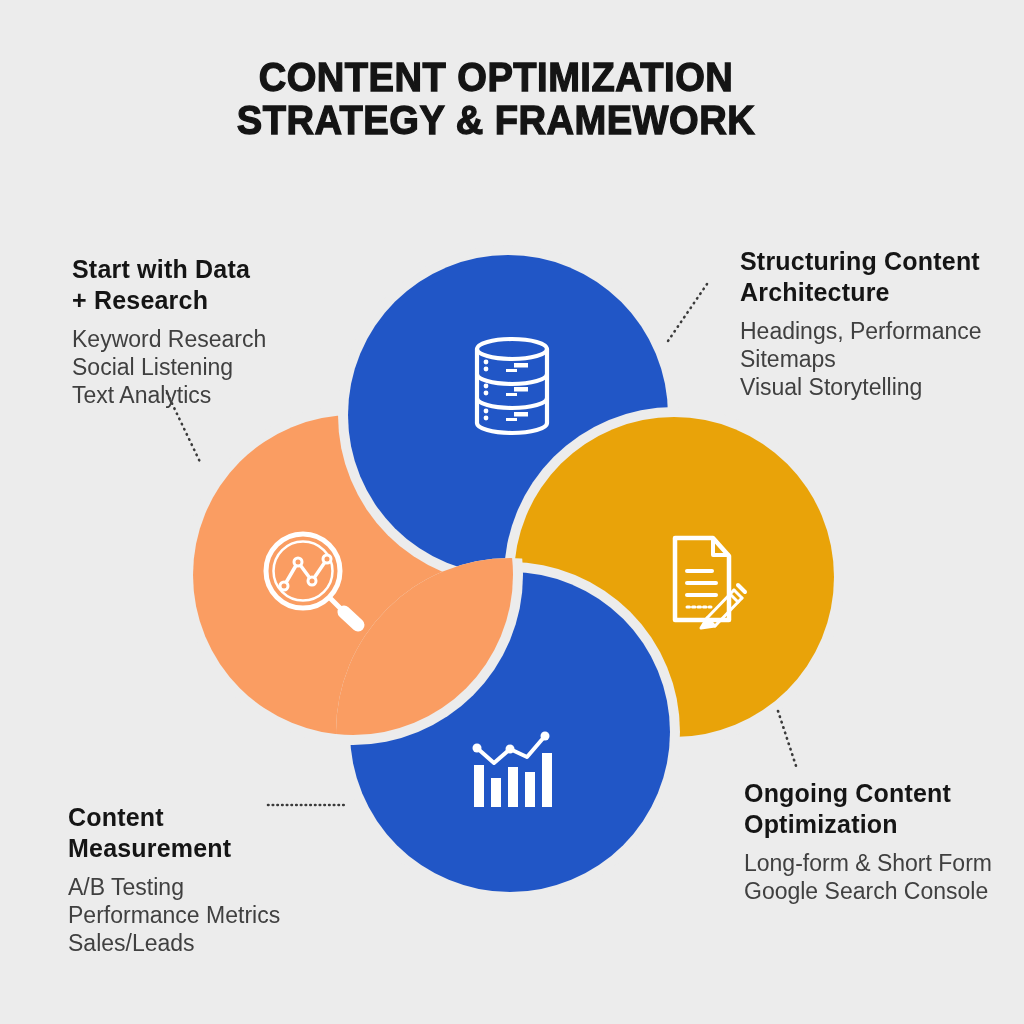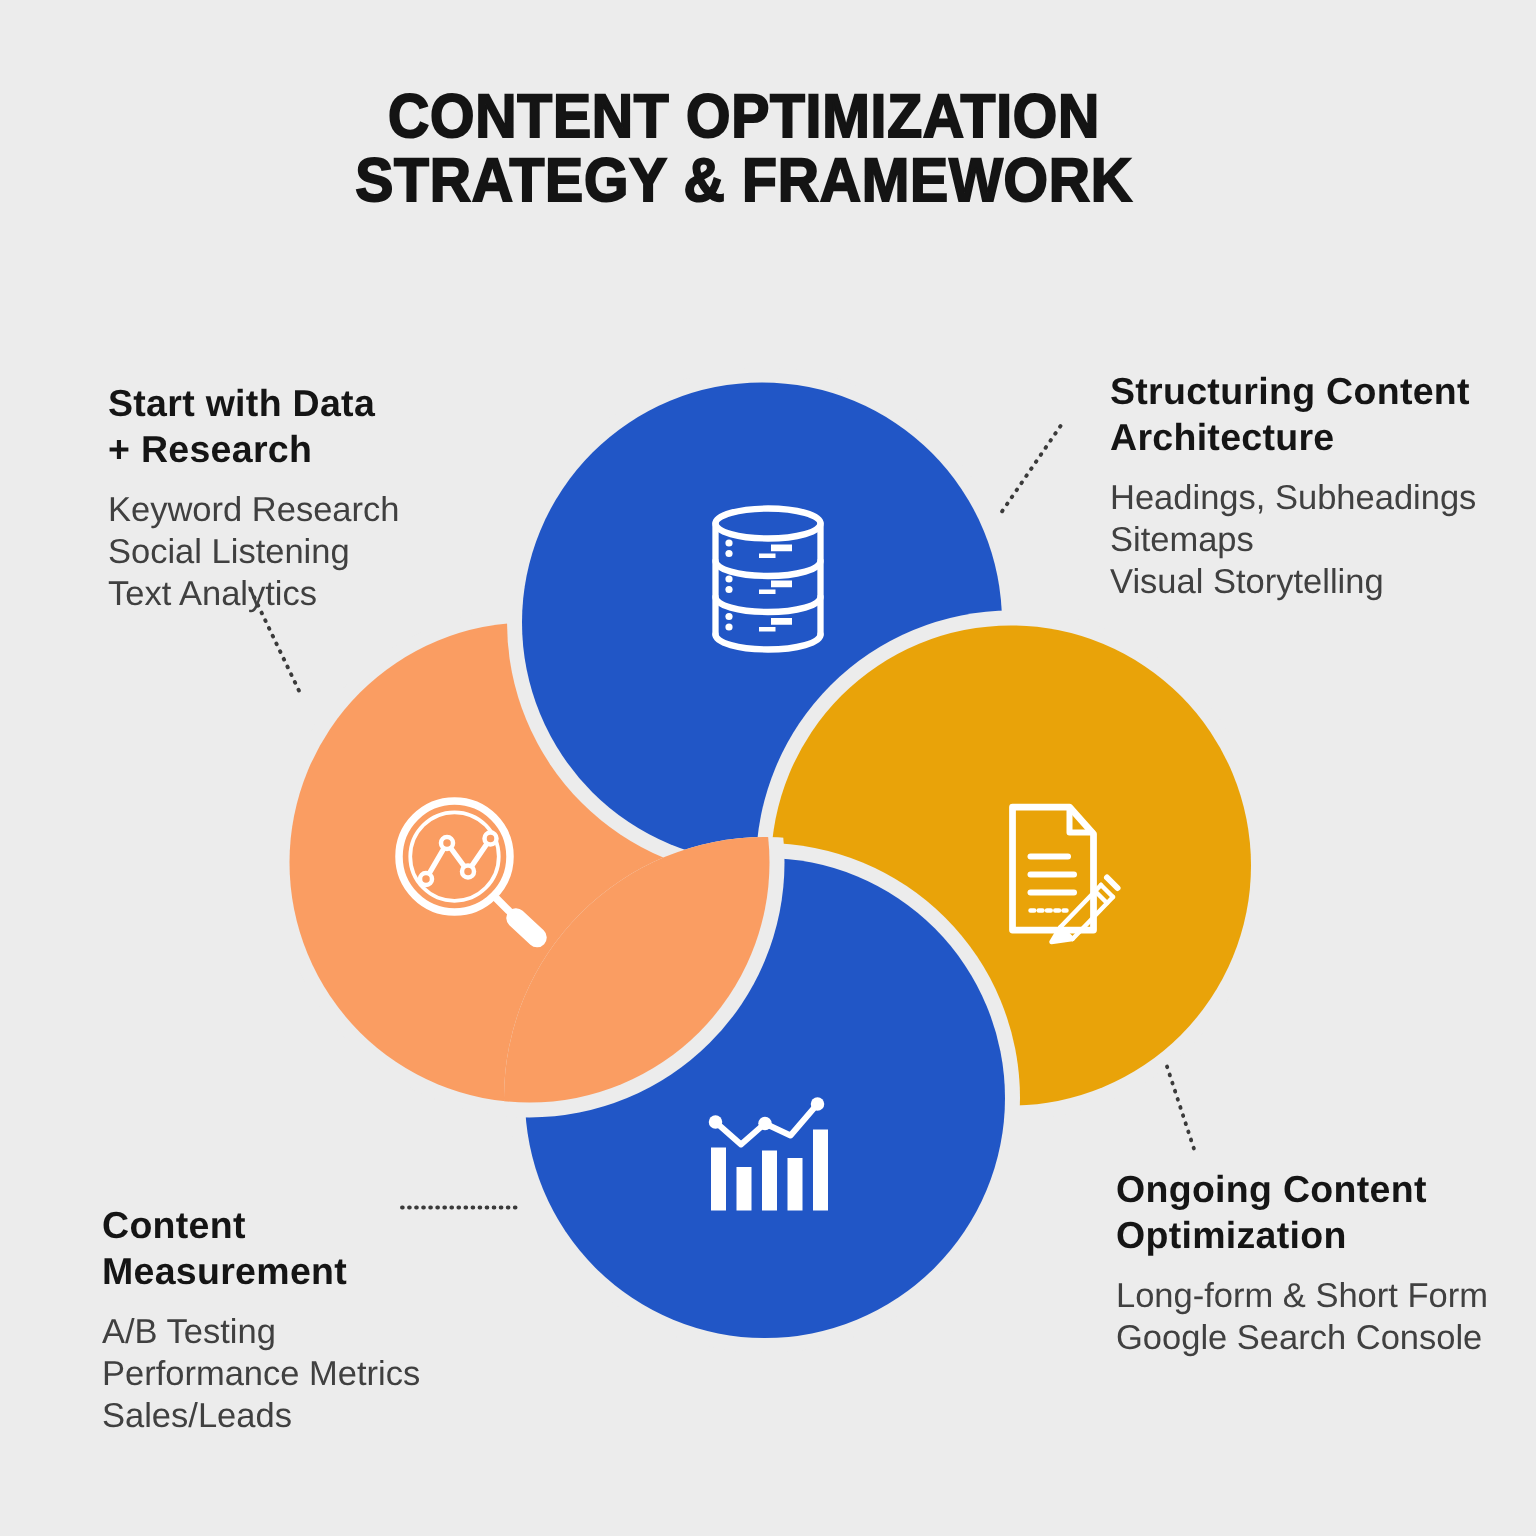--- a/index.html
+++ b/index.html
@@ -166,7 +166,7 @@
     <div class="h-line">Structuring Content</div>
     <div class="h-line">Architecture</div>
     <div class="items">
-      <div class="item">Headings, Subheadings</div>
+      <div class="item">Headings, Performance</div>
       <div class="item">Sitemaps</div>
       <div class="item">Visual Storytelling</div>
     </div>

